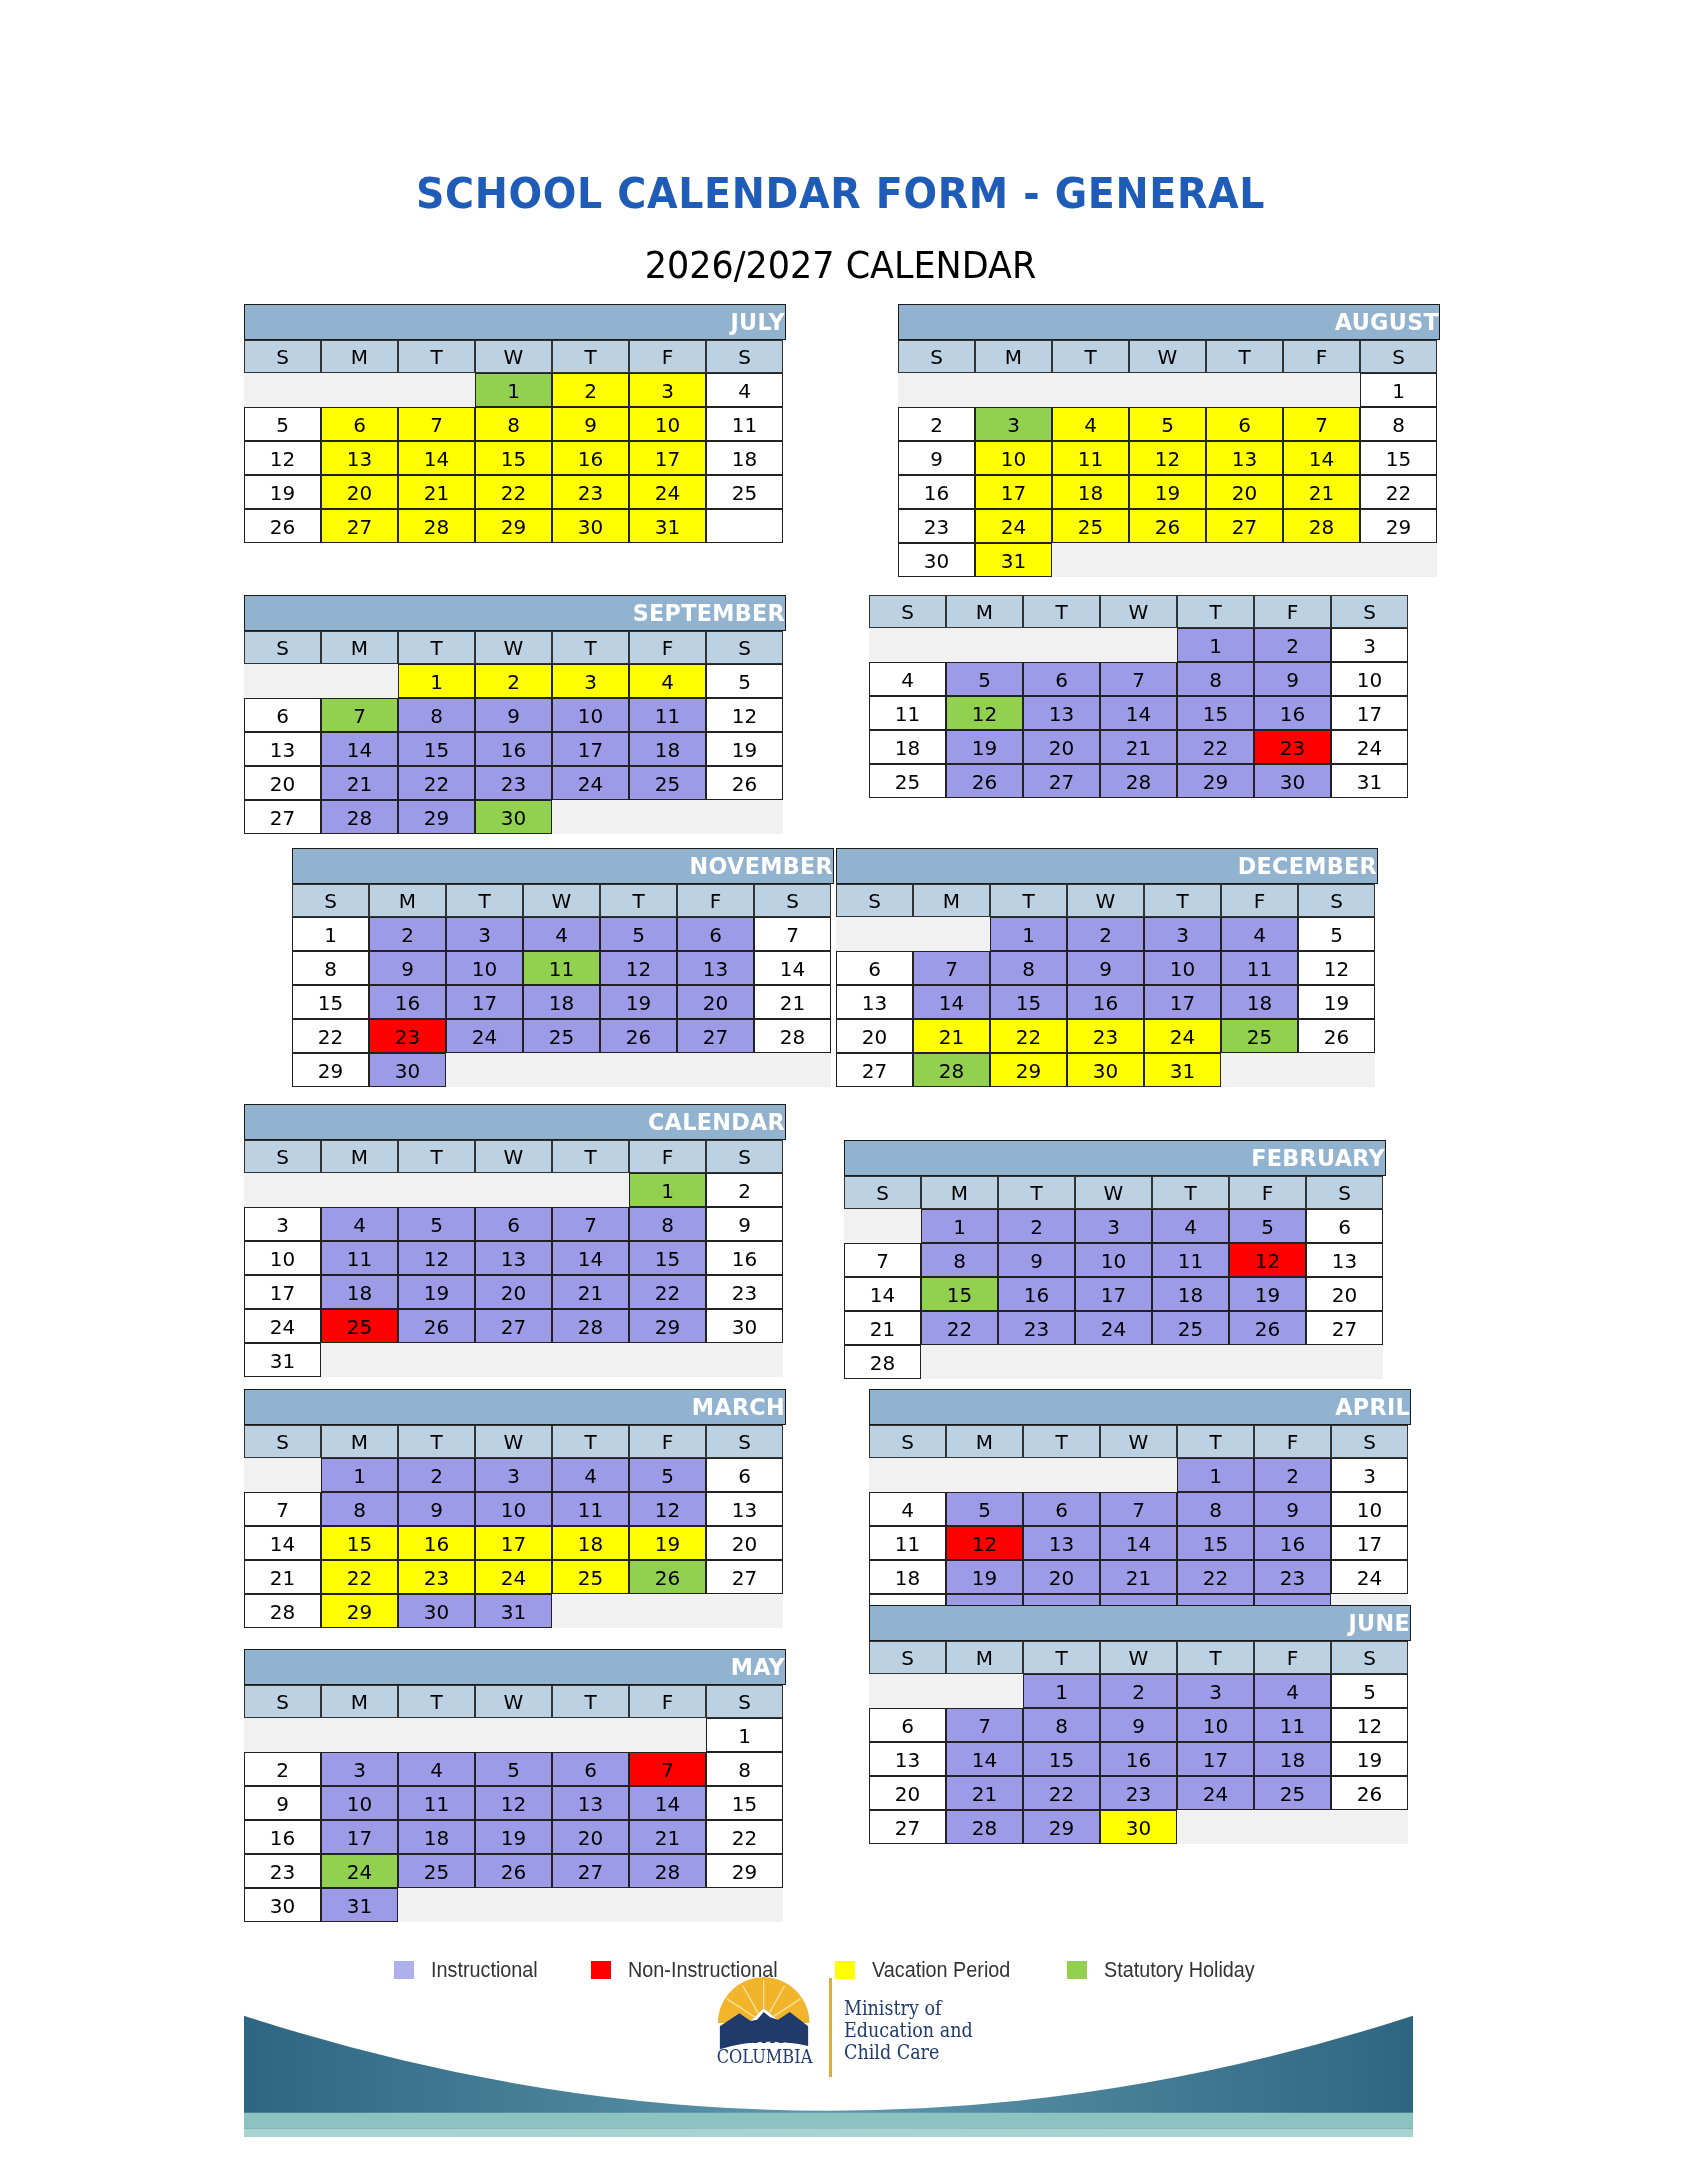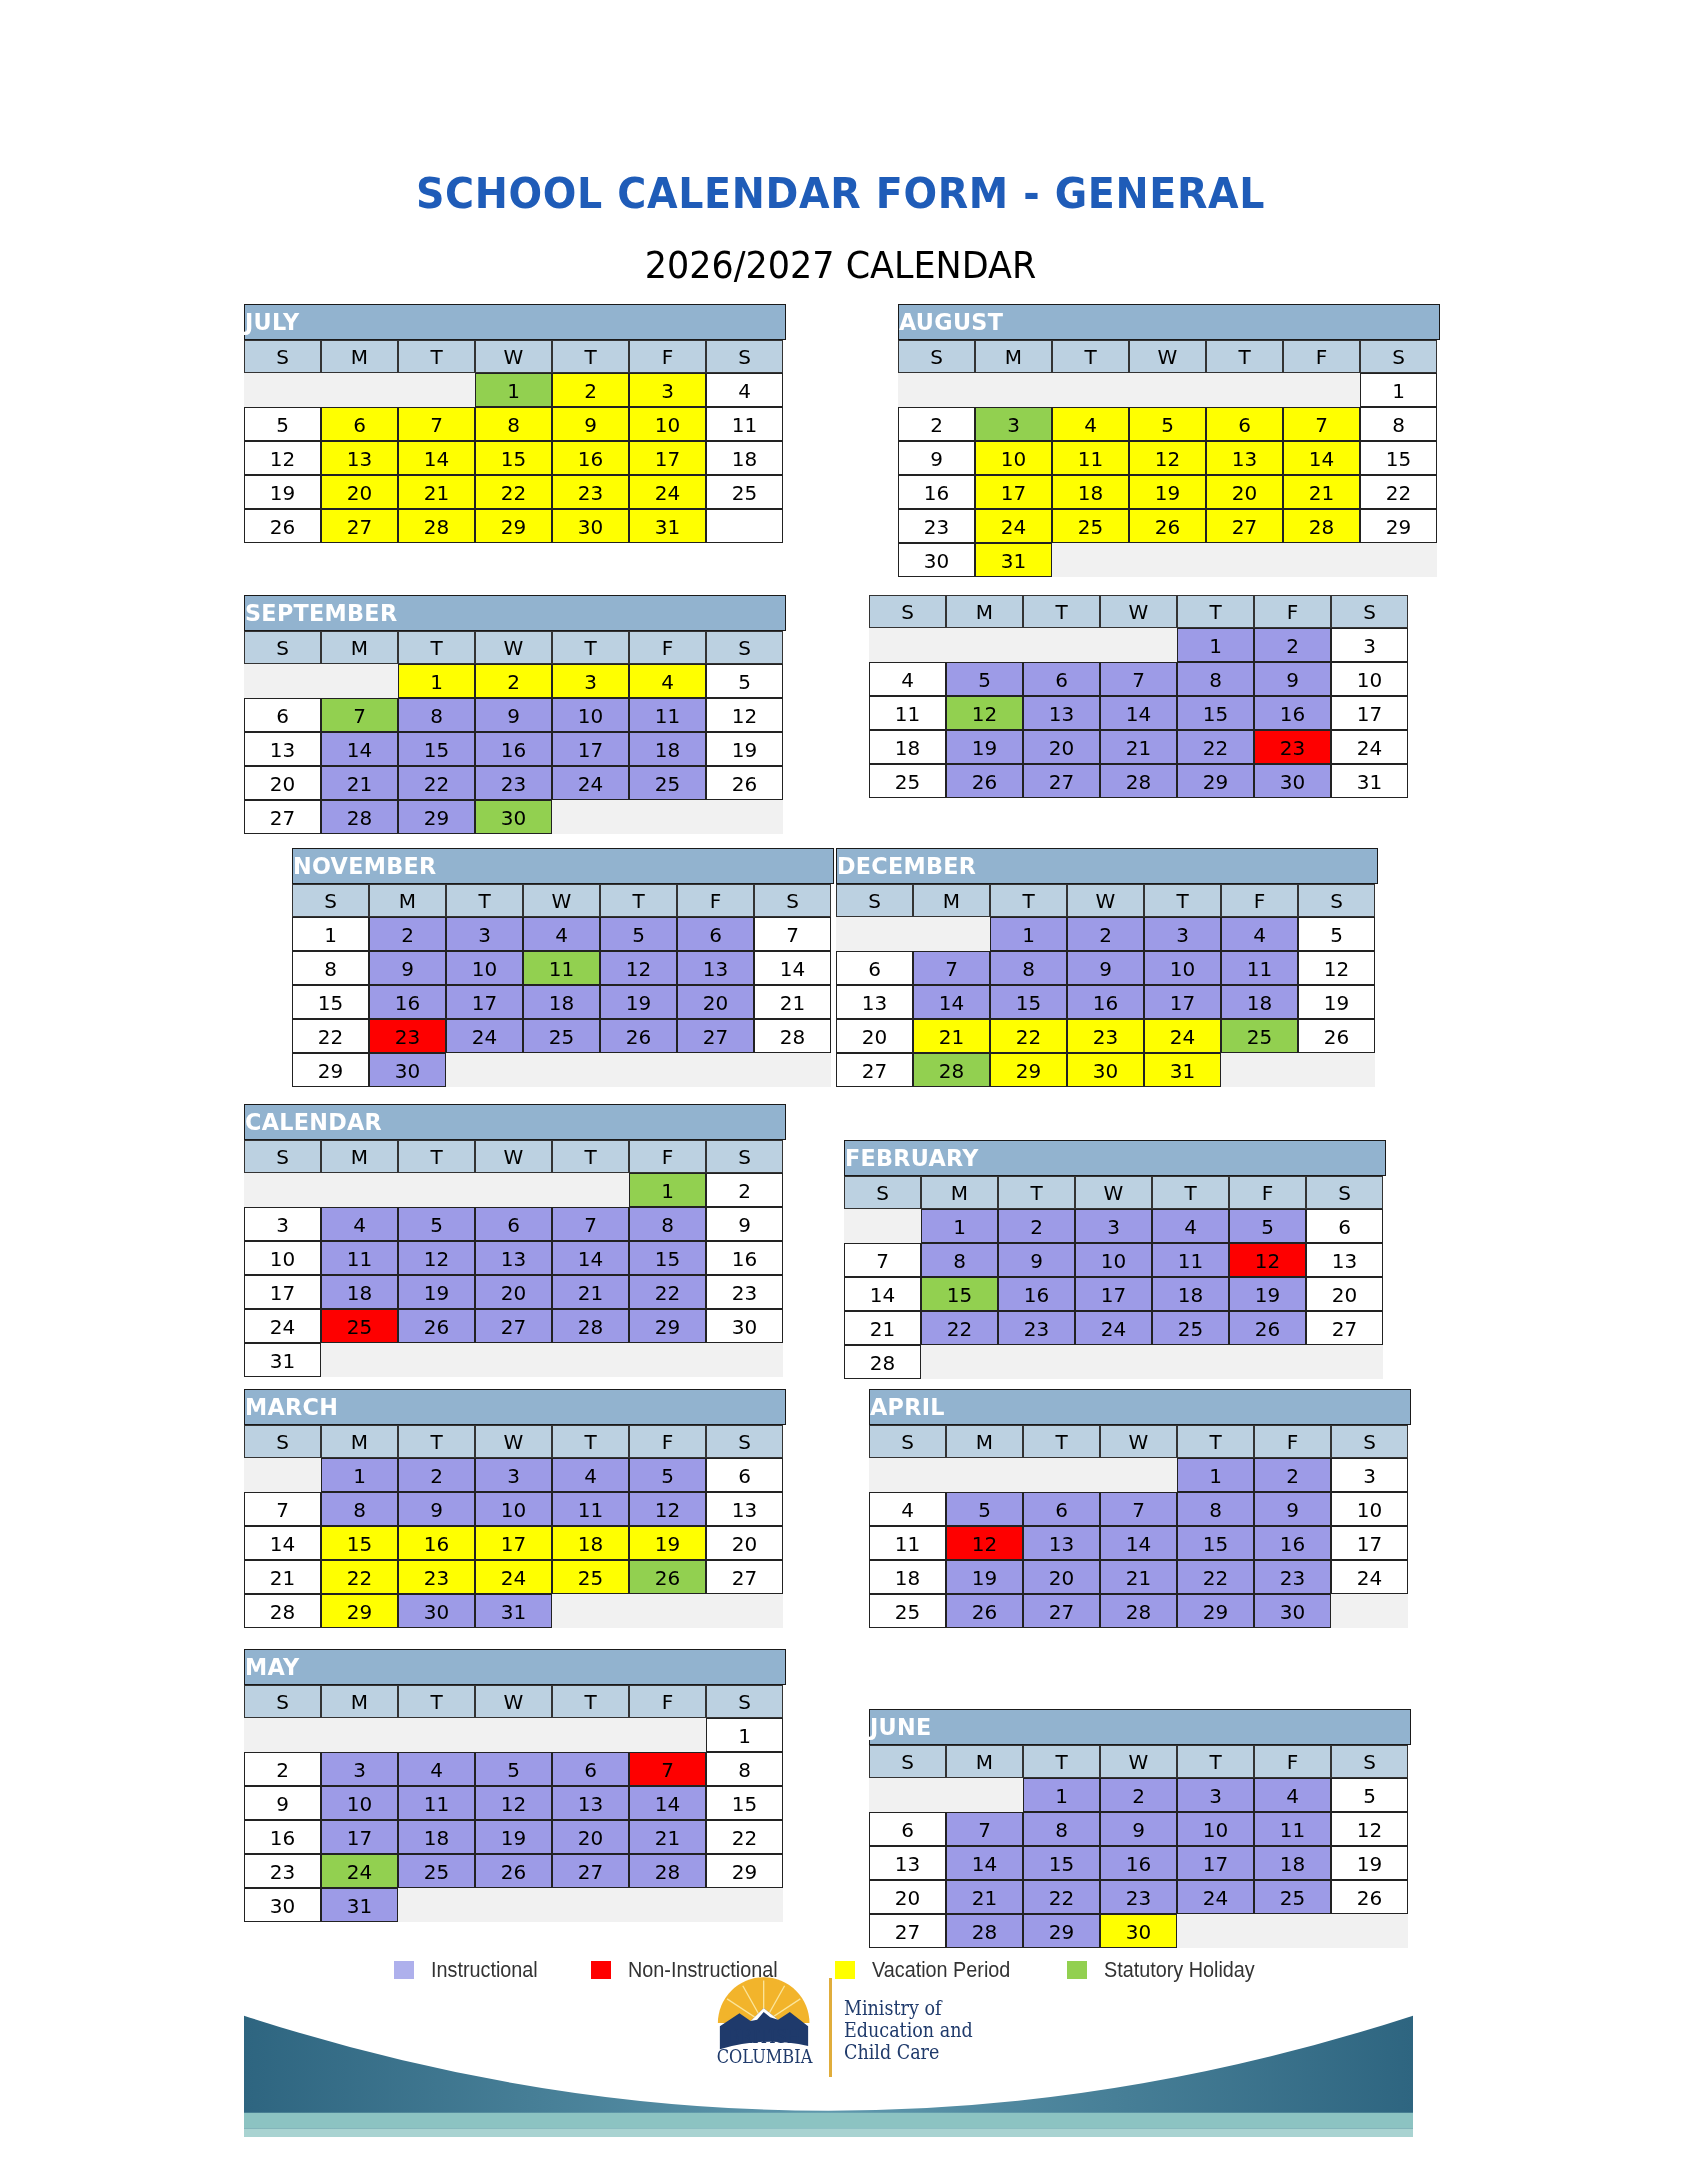--- a/index.html
+++ b/index.html
@@ -15,7 +15,7 @@
 
   .month { position: absolute; width: 542px; border-collapse: collapse; }
   .month-head { height: 34px; background: #92b3cf; border: 1.3px solid #1a1a1a; border-bottom: 1.3px solid #1a1a1a;
-                color: #fff; font-weight: bold; font-size: 22.3px; text-align: left; line-height: 34px;
+                color: #fff; font-weight: bold; font-size: 22.3px; text-align: right; line-height: 34px;
                 letter-spacing: 0.3px; }
   .dow-row, .week-row { display: flex; }
   .dow { width: 77px; height: 33px; background: #bcd1e1; border: 0.7px solid #333;

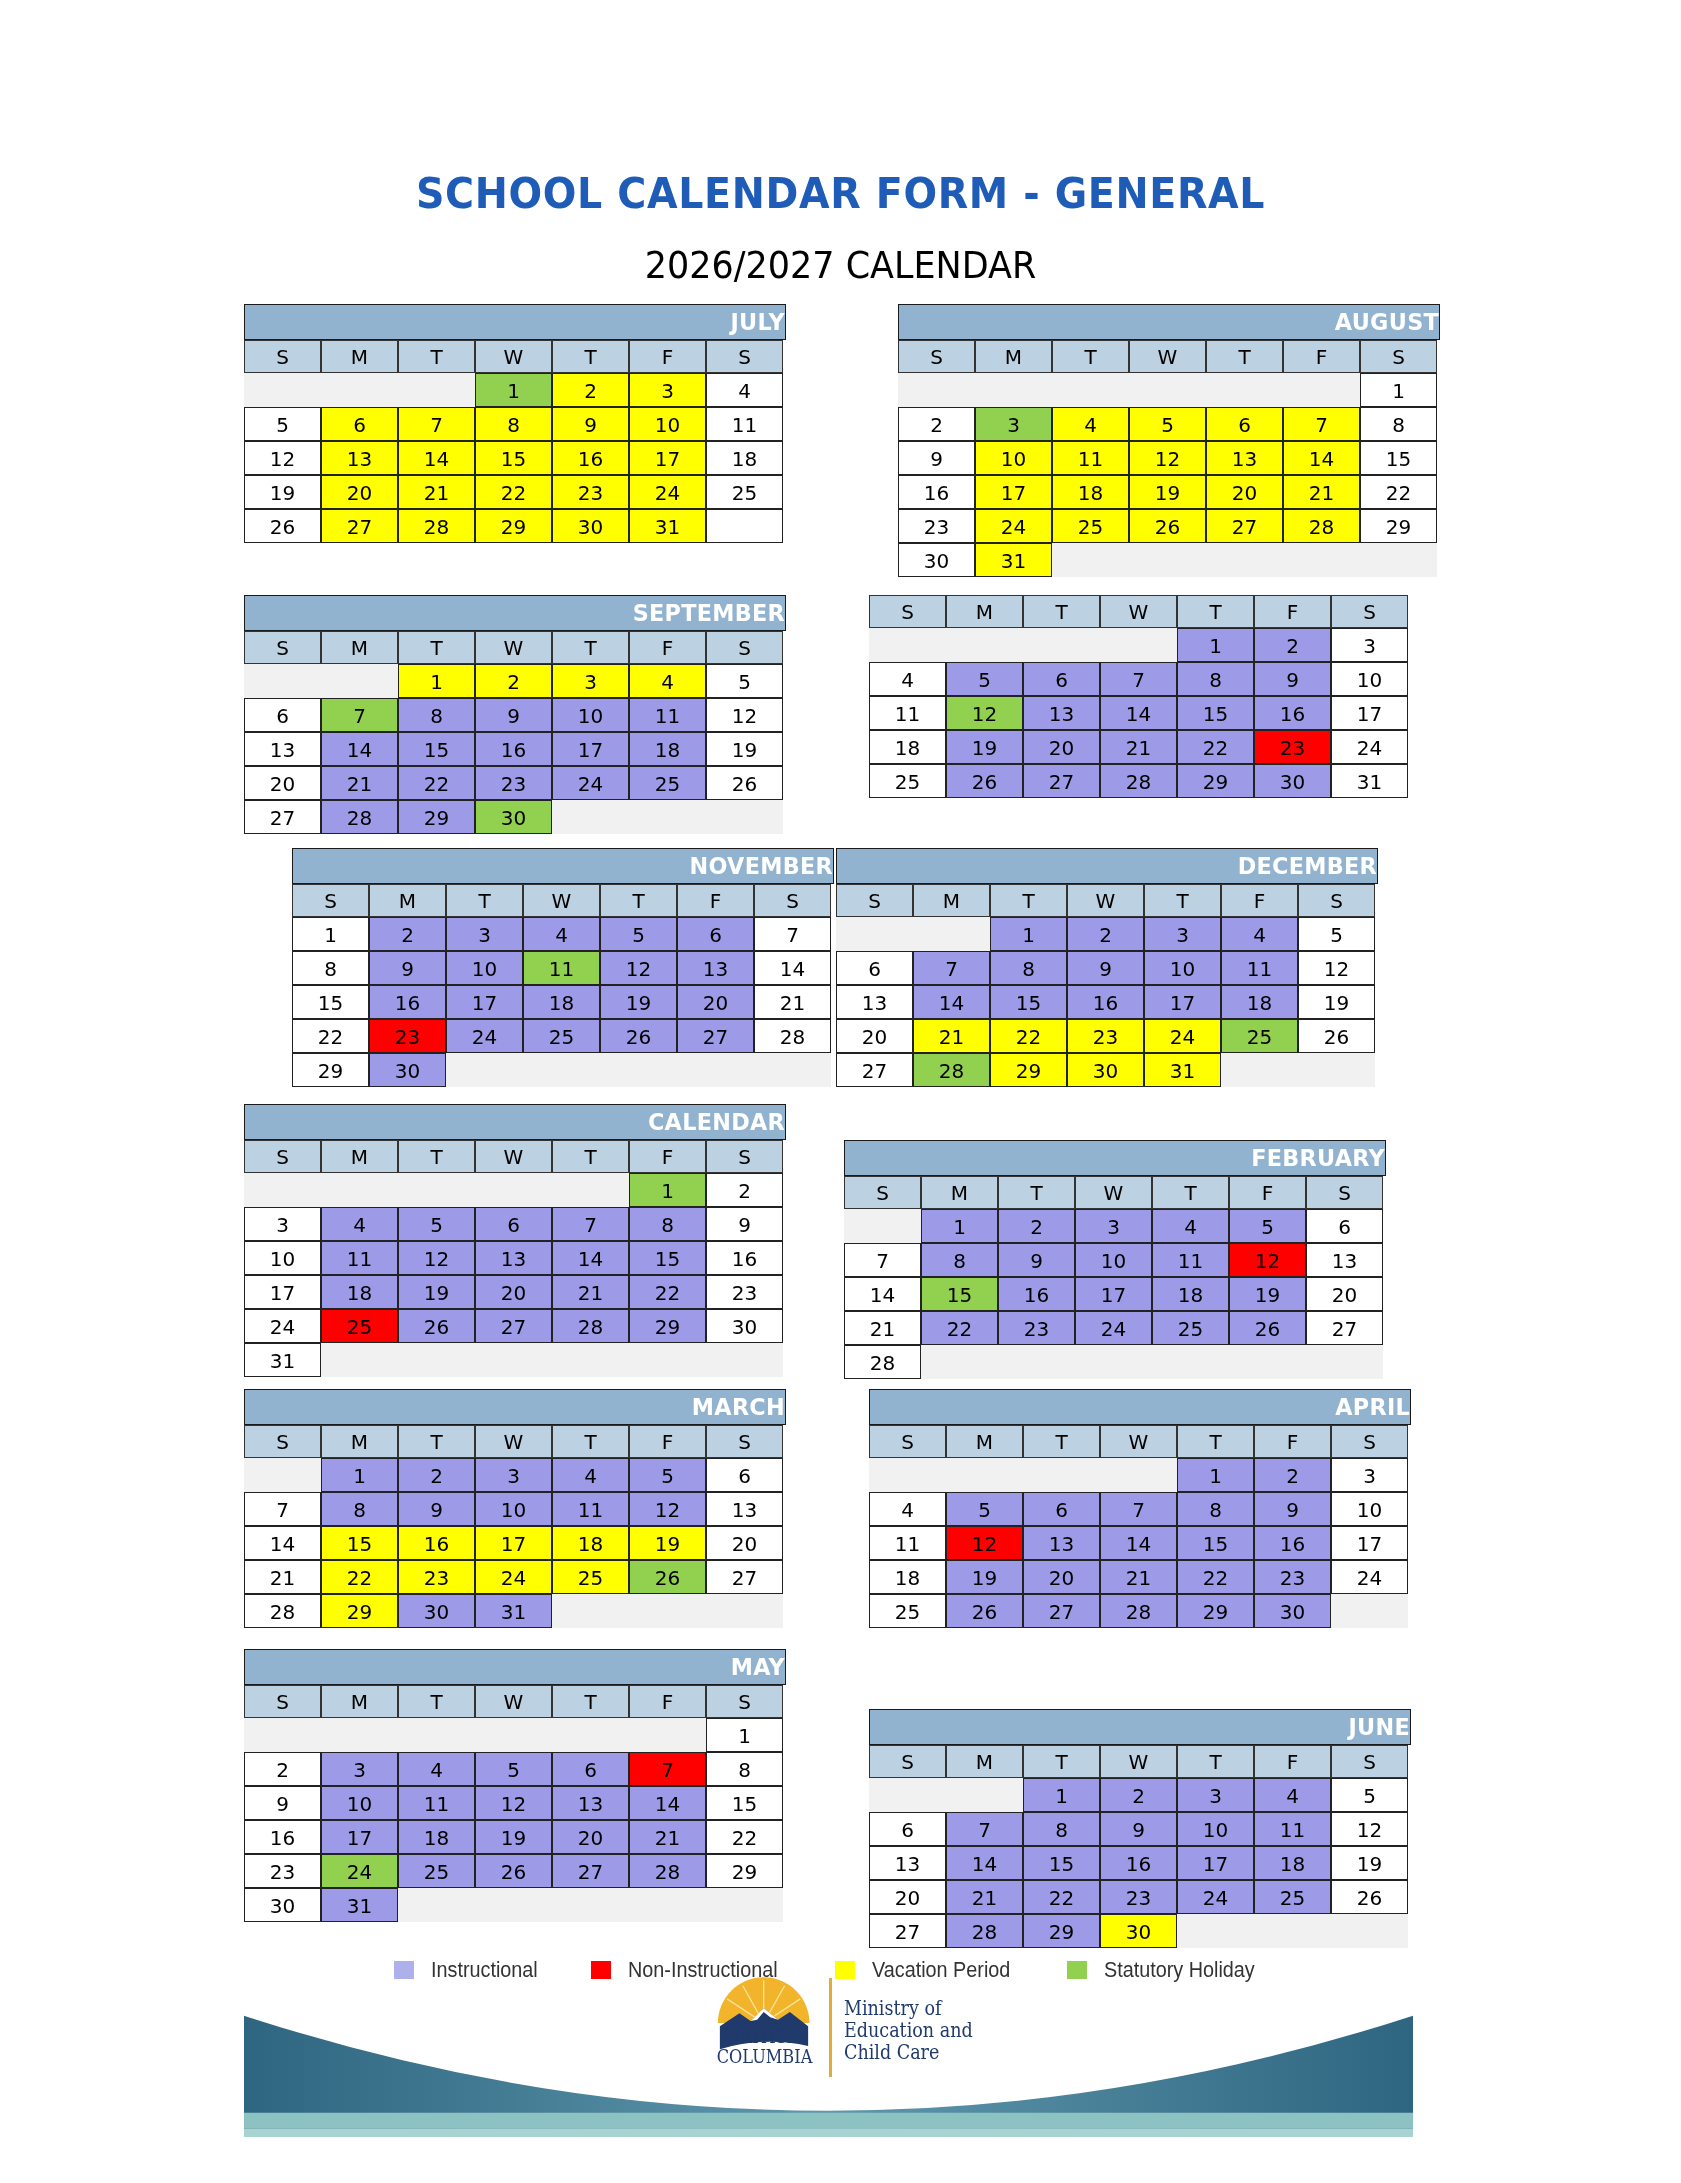--- a/index.html
+++ b/index.html
@@ -705,7 +705,7 @@
       <div class="cell c-e"></div>
     </div>
   </div>
-<div id="month-11" class="month" style="left:869px; top:1709px;">
+<div id="month-11" class="month" style="left:869px; top:1605px;">
     <div class="month-head">JUNE</div>
     <div class="dow-row">
       <div class="dow">S</div>

